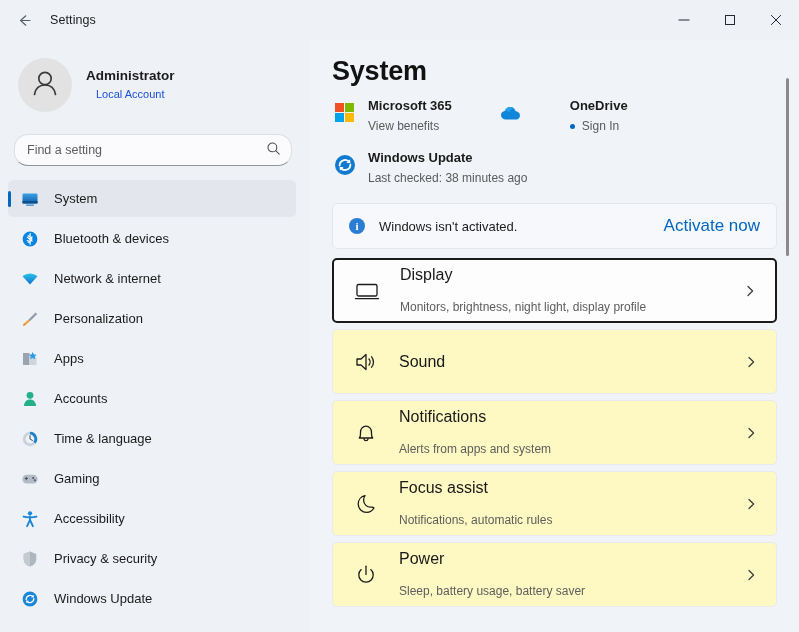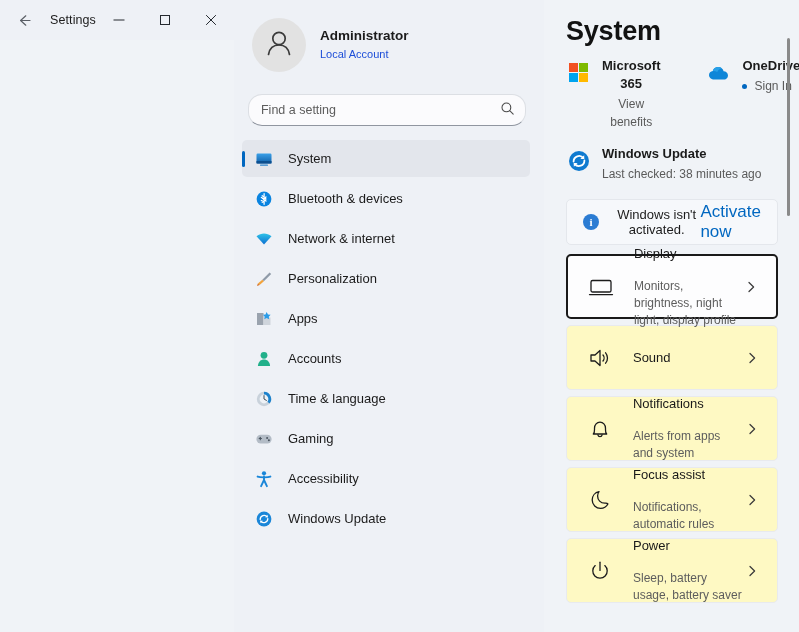--- a/index.html
+++ b/index.html
@@ -14,7 +14,7 @@
     width: 799px; height: 632px;
     background: #f0f3f7;
     display: flex;
-    flex-direction: row;
+    flex-direction: column;
   }
 
   

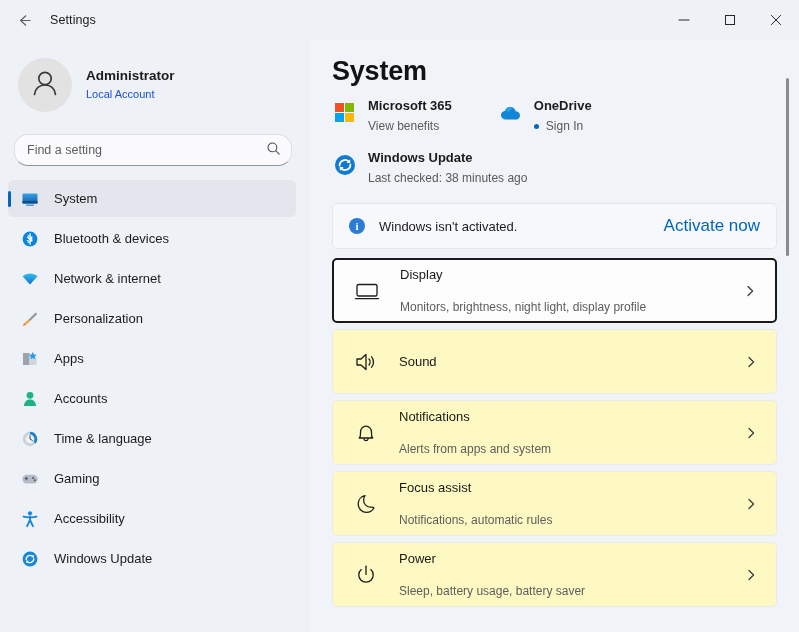--- a/index.html
+++ b/index.html
@@ -72,6 +72,7 @@
     align-items: center;
     padding: 14px 0 0 18px;
     height: 76px;
+    text-align: center;
   }
   .avatar {
     width: 54px; height: 54px;

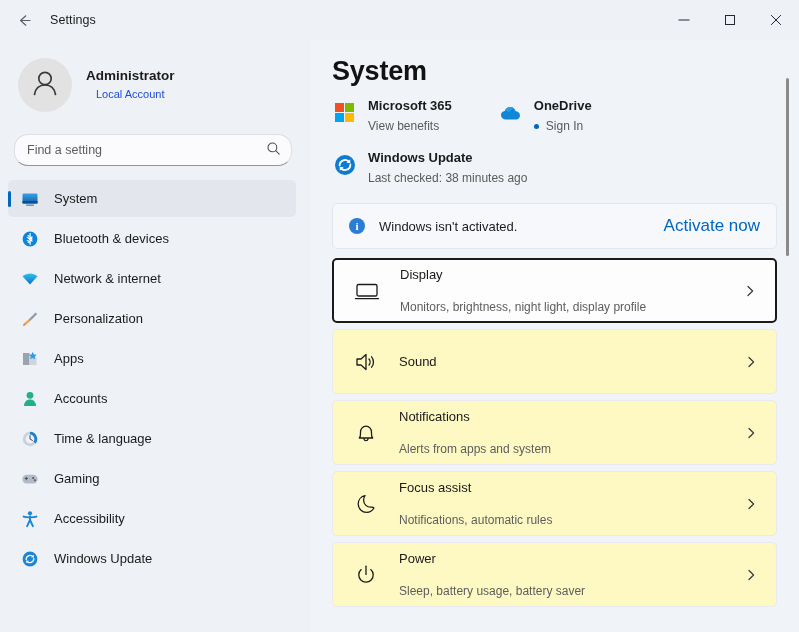--- a/index.html
+++ b/index.html
@@ -200,7 +200,7 @@
     margin-right: 7px;
     flex: 0 0 5px;
   }
-  .promo.onedrive { margin-left: 46px; }
+  .promo.onedrive { margin-left: 46px; gap: 36px; }
   .promo.winupdate { margin: 14px 0 0 10px; }
 
   

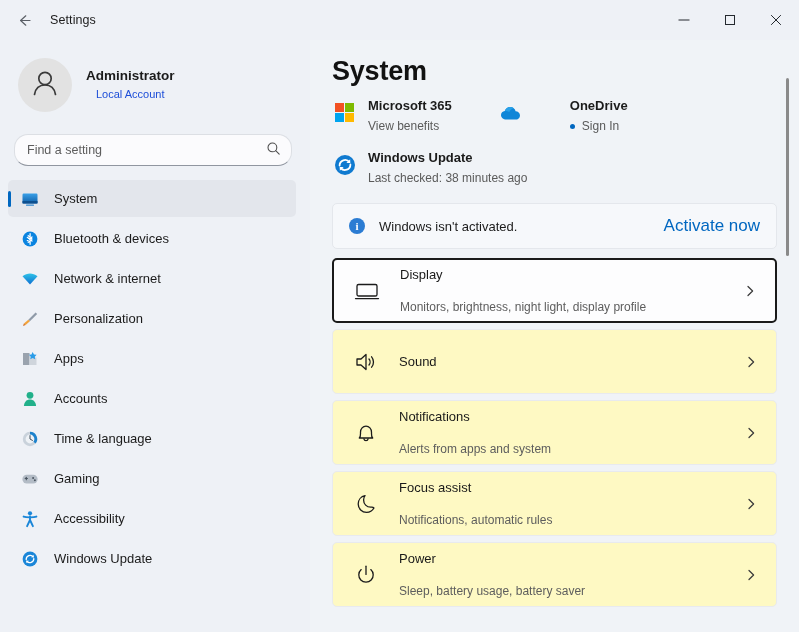--- a/index.html
+++ b/index.html
@@ -263,7 +263,7 @@
   .card-icon svg { display: block; }
   .card-text { flex: 1 1 auto; }
   .card-title {
-    font-size: 13px;
+    font-size: 16px;
     color: #191919;
     line-height: 18px;
   }

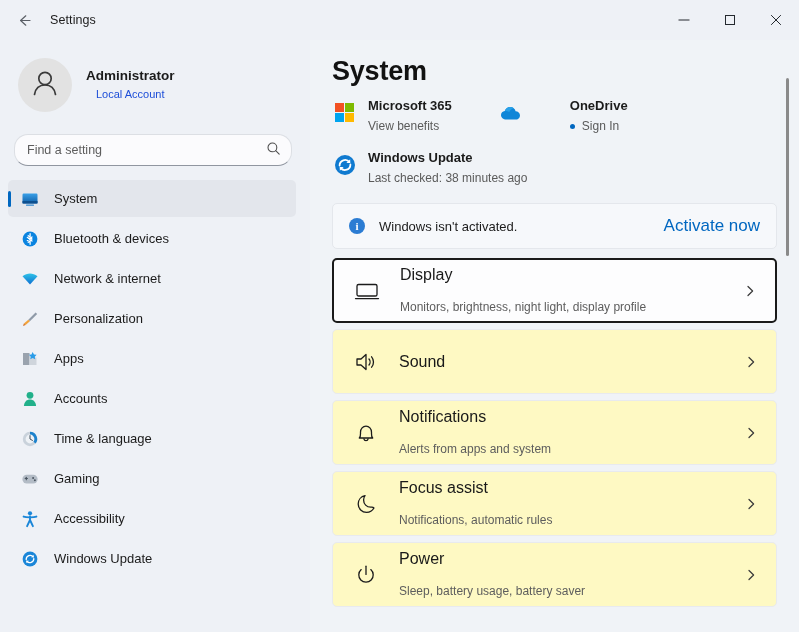--- a/index.html
+++ b/index.html
@@ -480,6 +480,15 @@
           <span class="nav-label">Accessibility</span>
         </div>
 
+        <div class="nav-item">
+          <span class="nav-icon">
+            <svg width="18" height="18" viewBox="0 0 18 18">
+              <path d="M9 1.5 L15.3 3.9 L15.3 9 C15.3 12.8 12.6 15.5 9 16.6 C5.4 15.5 2.7 12.8 2.7 9 L2.7 3.9 Z" fill="#aeb7c0"></path>
+              <path d="M9 1.5 L9 16.6 C5.4 15.5 2.7 12.8 2.7 9 L2.7 3.9 Z" fill="#c3cad2"></path>
+            </svg>
+          </span>
+          <span class="nav-label">Privacy &amp; security</span>
+        </div>
 
         <div class="nav-item">
           <span class="nav-icon">

